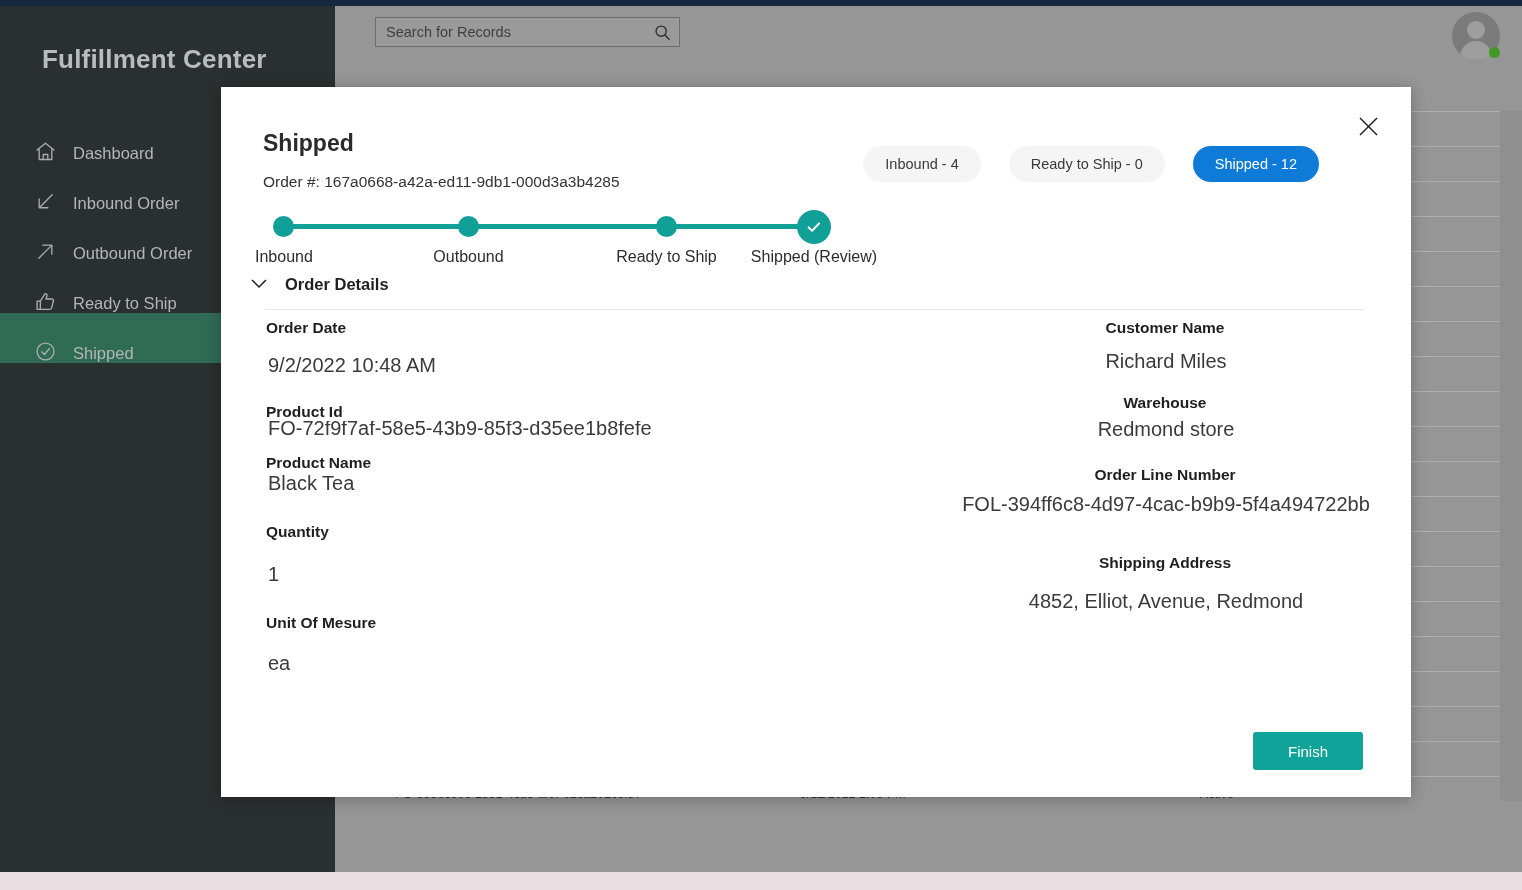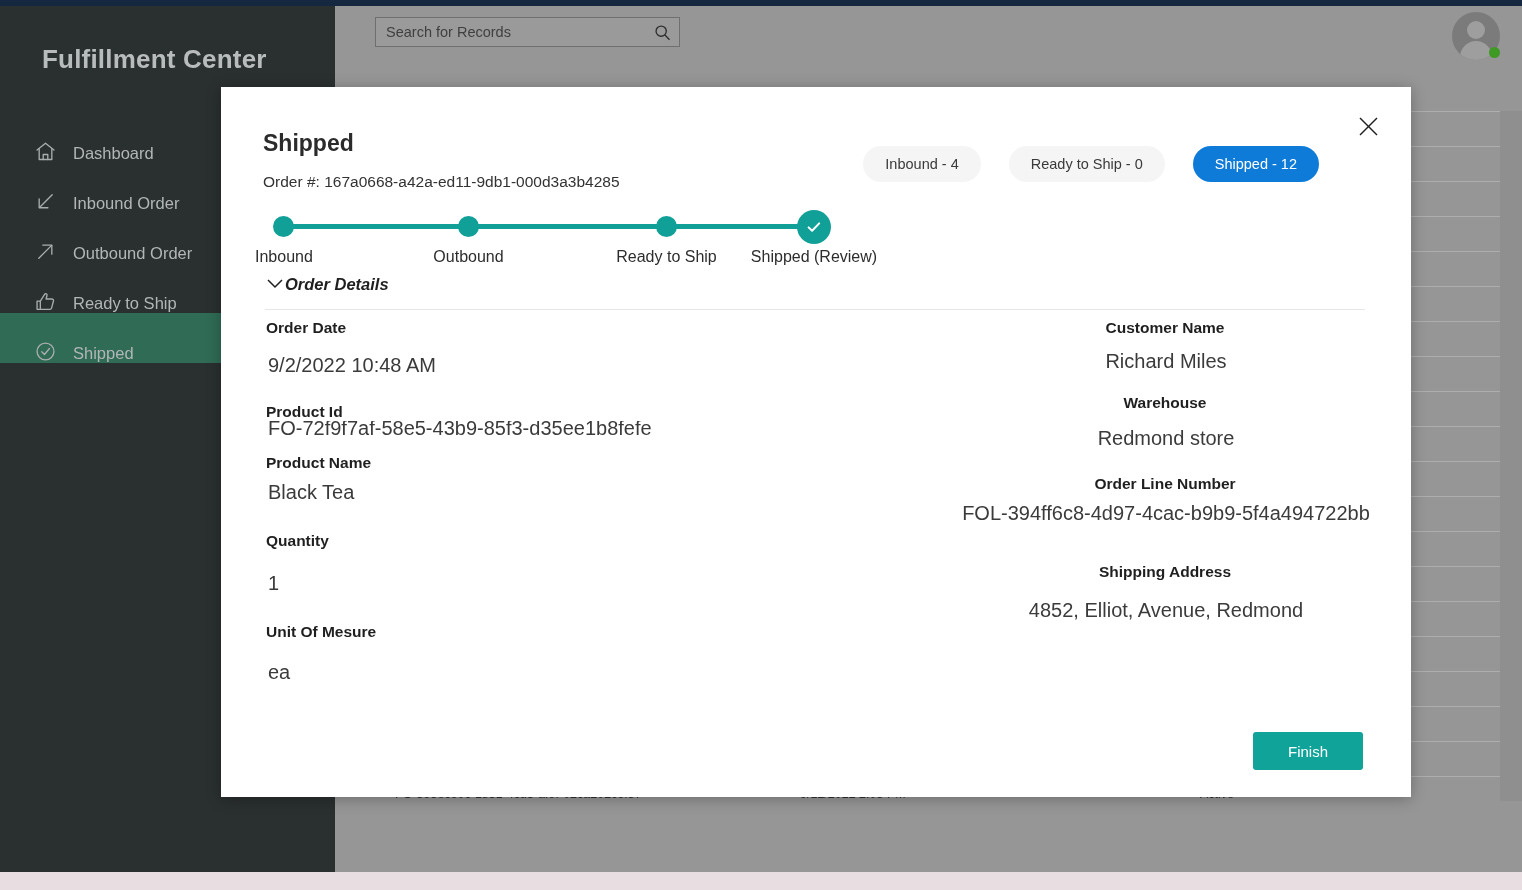--- a/index.html
+++ b/index.html
@@ -157,8 +157,8 @@
 
   
   .details-toggle {
-    position: absolute; left: 44px; top: 188px;
-    display: flex; align-items: center; cursor: pointer; font-style: italic;
+    position: absolute; left: 28px; top: 188px;
+    display: flex; align-items: center; gap: 16px; cursor: pointer;
   }
   .details-toggle .cap {
     font-size: 16.5px; font-weight: bold; color: #1f1f1f;

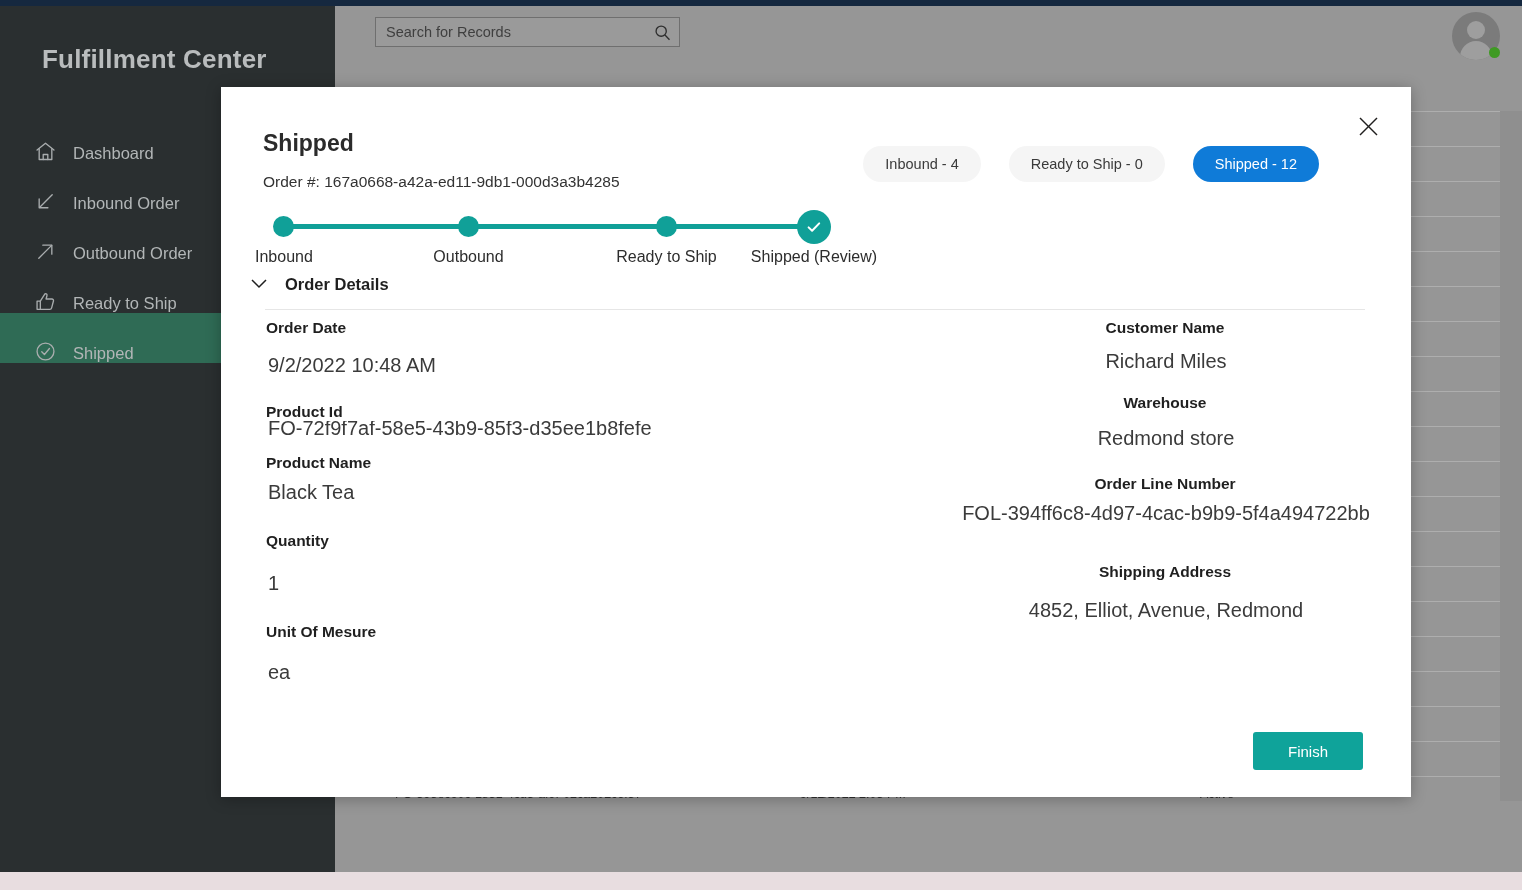--- a/index.html
+++ b/index.html
@@ -457,7 +457,7 @@
           </div>
           <div class="field" style="margin-bottom: 25px;">
             <div class="f-label">Warehouse</div>
-            <div class="f-value" style="margin-top: 15px;">Redmond store</div>
+            <div class="f-value" style="margin-top: 6px;">Redmond store</div>
           </div>
           <div class="field" style="margin-bottom: 38px;">
             <div class="f-label">Order Line Number</div>

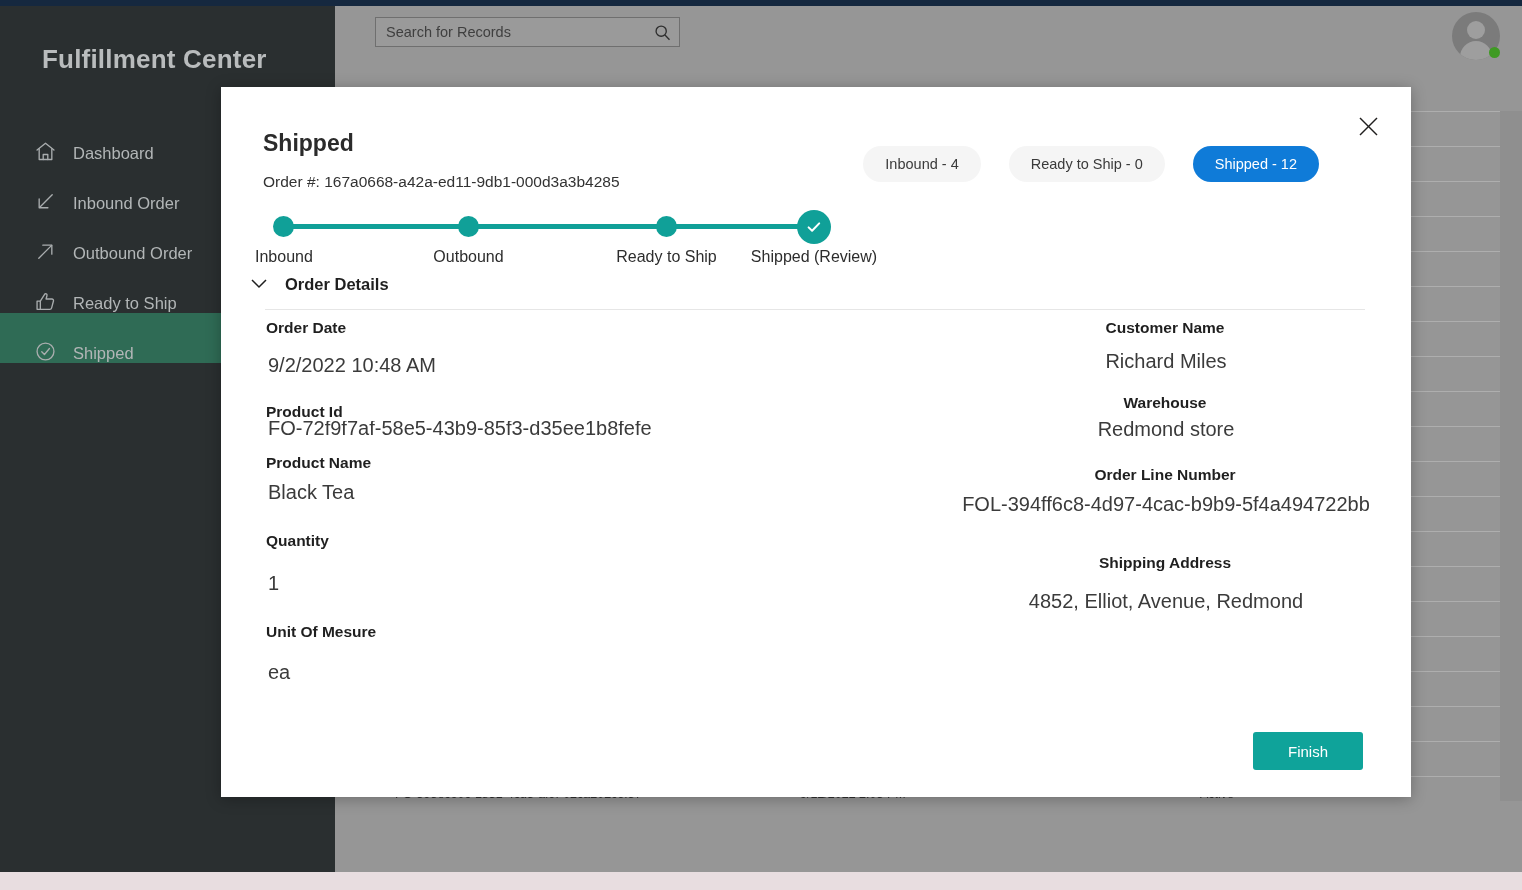--- a/index.html
+++ b/index.html
@@ -439,7 +439,7 @@
           </div>
           <div class="field" style="margin-bottom: 28px;">
             <div class="f-label">Product Name</div>
-            <div class="f-value" style="margin-top: 9px;">Black Tea</div>
+            <div class="f-value" style="">Black Tea</div>
           </div>
           <div class="field" style="margin-bottom: 28px;">
             <div class="f-label">Quantity</div>

